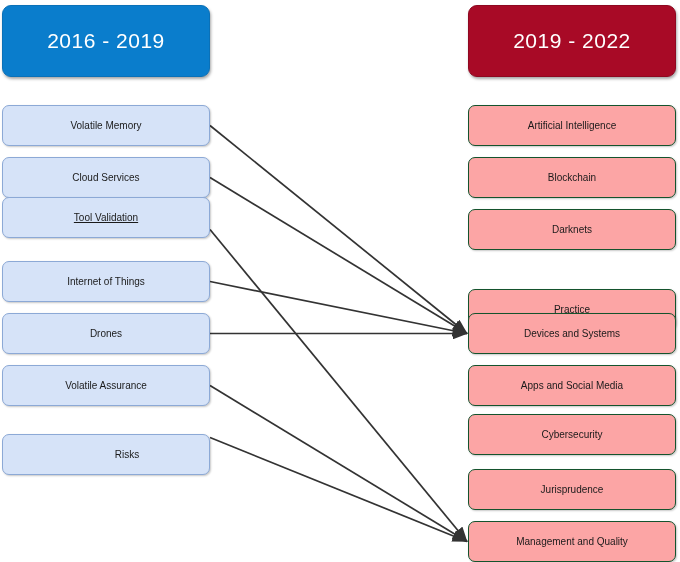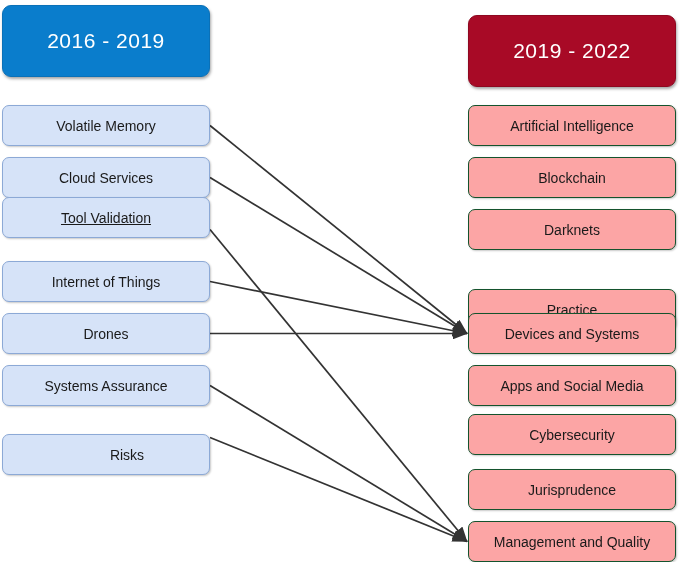--- a/index.html
+++ b/index.html
@@ -43,7 +43,6 @@
     top: 5px;
     background: #a80a26;
     border: 1px solid #8e0820;
-    margin-top: 10px;
   }
   .node {
     position: absolute;

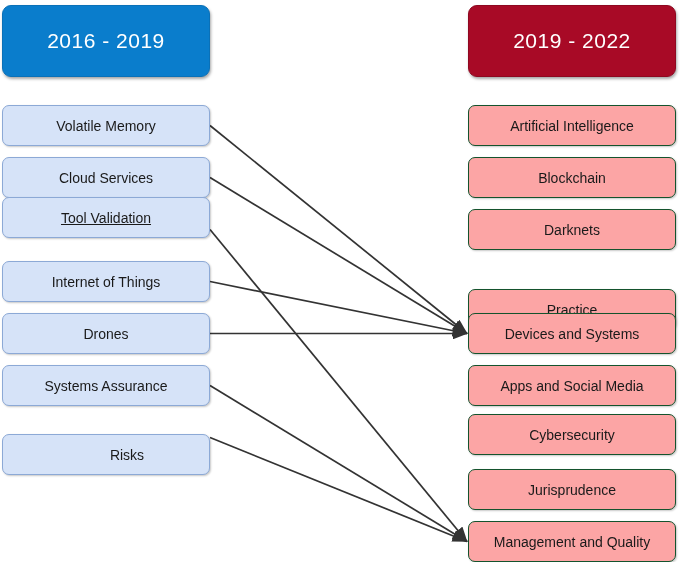--- a/index.html
+++ b/index.html
@@ -52,7 +52,7 @@
     display: flex;
     align-items: center;
     justify-content: center;
-    font-size: 14px;
+    font-size: 10px;
     color: #1a1a1a;
     box-sizing: border-box;
     box-shadow: 1px 1px 2px rgba(0,0,0,0.22);

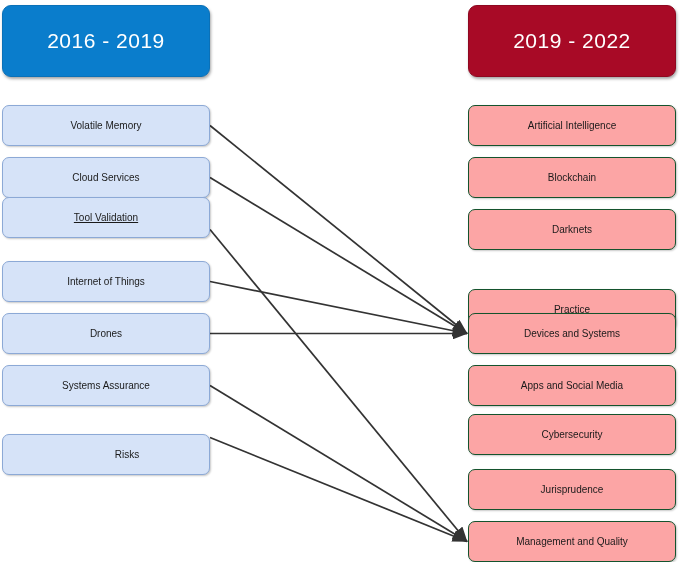--- a/index.html
+++ b/index.html
@@ -120,7 +120,7 @@
         <span>Drones</span>
       </div>
       <div class="node left" style="top: 365px;">
-        <span>Systems Assurance</span>
+        <span>Volatile Assurance</span>
       </div>
       <div class="node left" style="top: 434px; padding-left: 42px;">
         <span>Risks</span>

